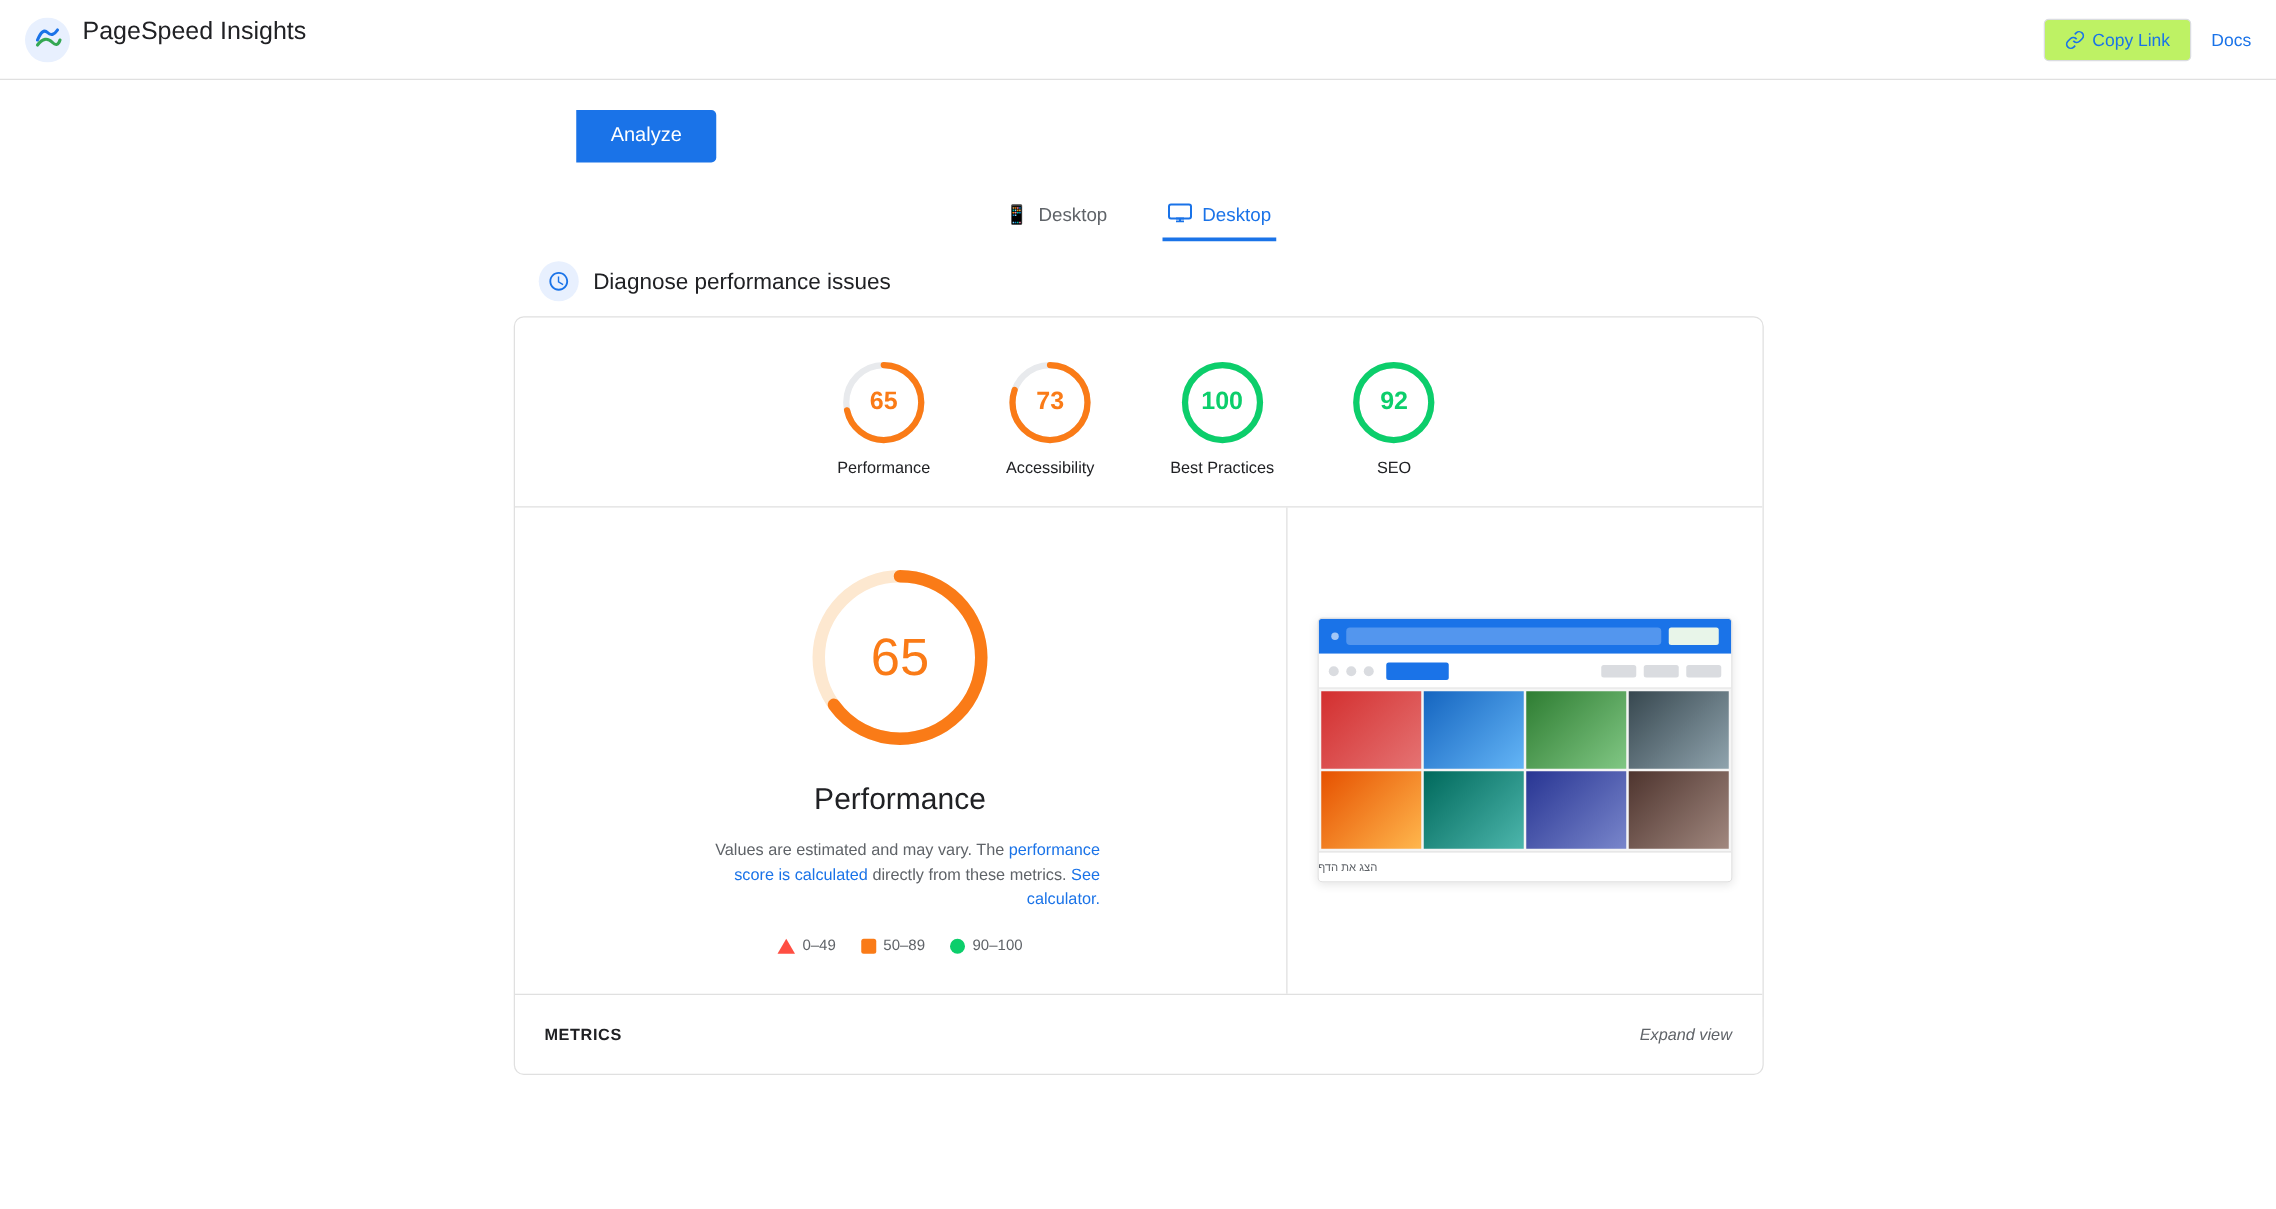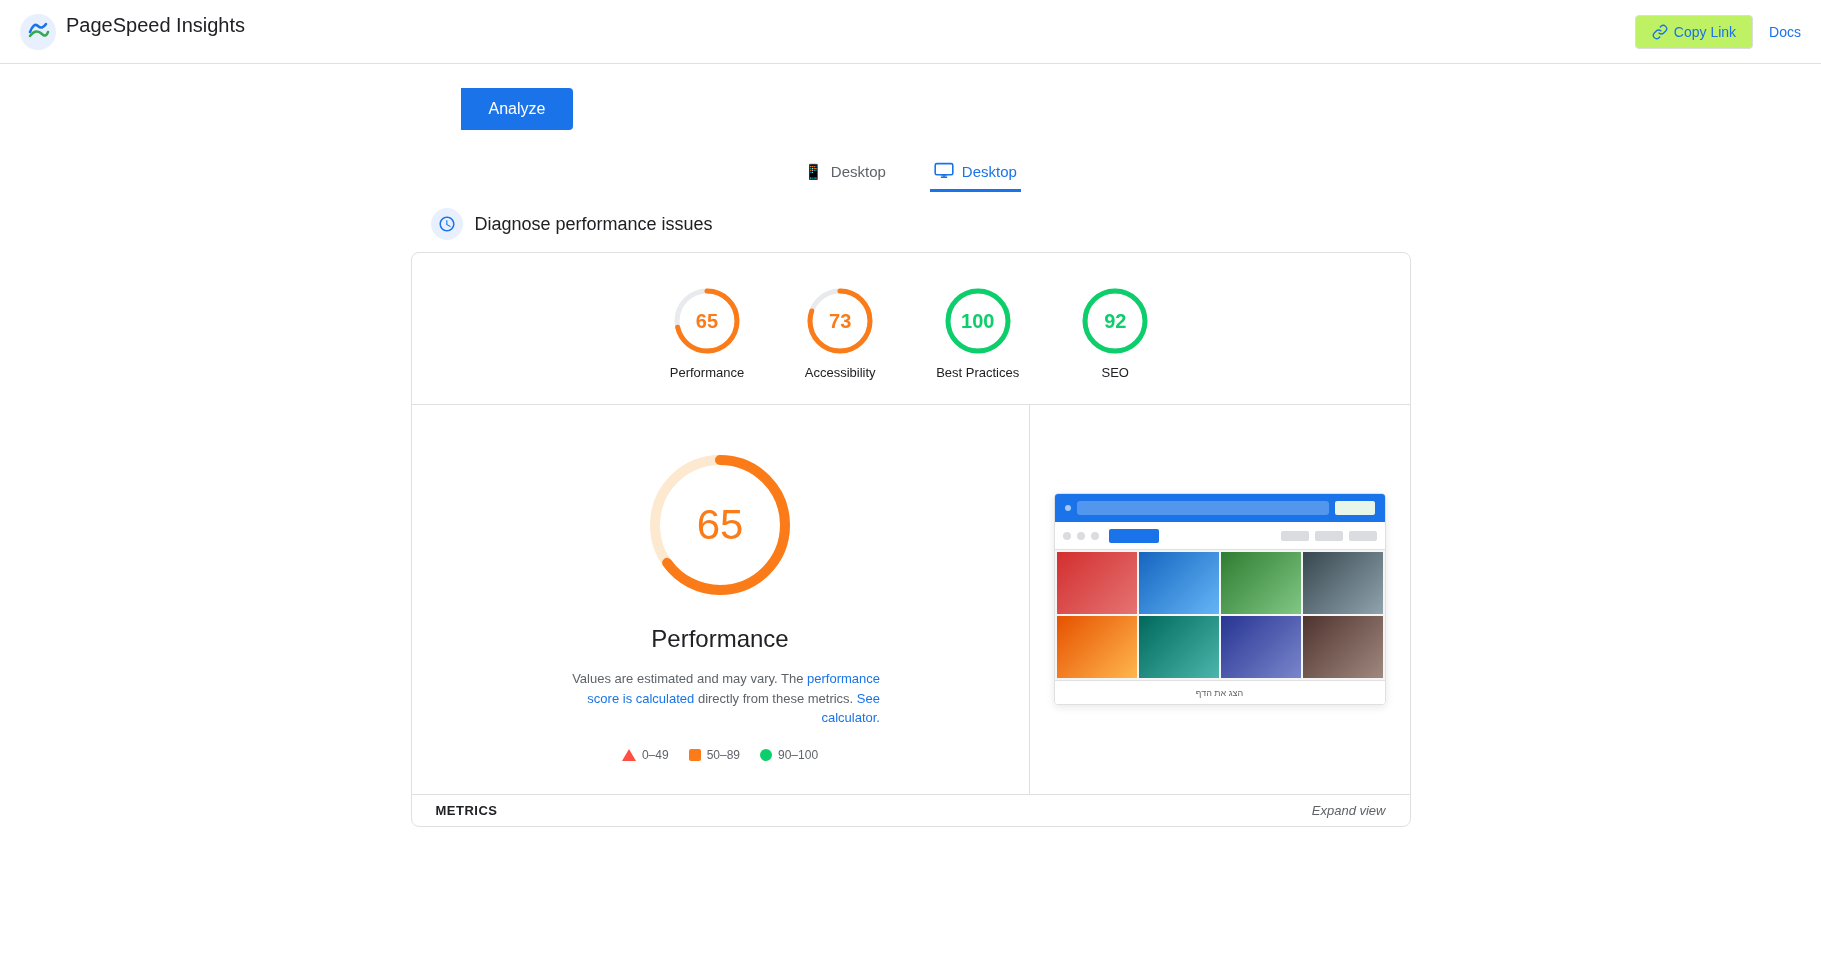--- a/index.html
+++ b/index.html
@@ -351,7 +351,7 @@
       height: 24px;
       display: flex;
       align-items: center;
-      justify-content: center;
+      justify-content: flex-start;
       font-size: 9px;
       color: #5f6368;
       border-top: 1px solid #e0e0e0;

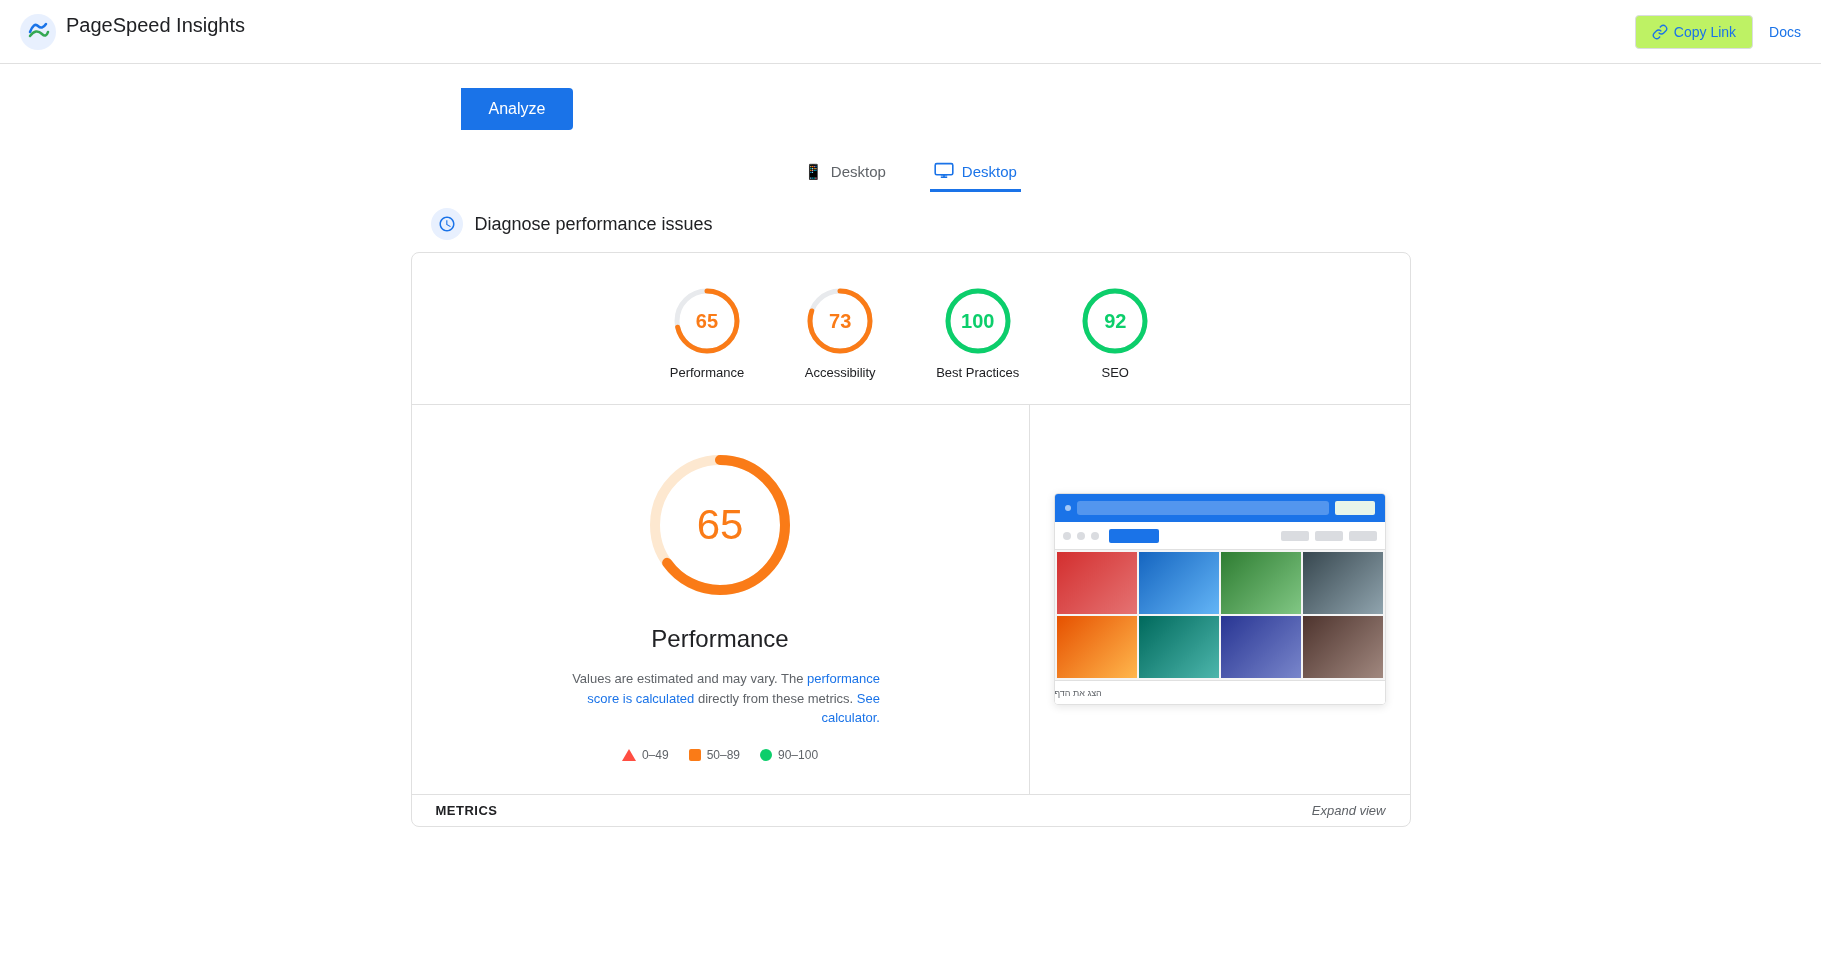--- a/index.html
+++ b/index.html
@@ -261,7 +261,7 @@
     }
     .legend-item {
       display: flex;
-      align-items: center;
+      align-items: flex-end;
       gap: 6px;
       font-size: 12px;
       color: #5f6368;

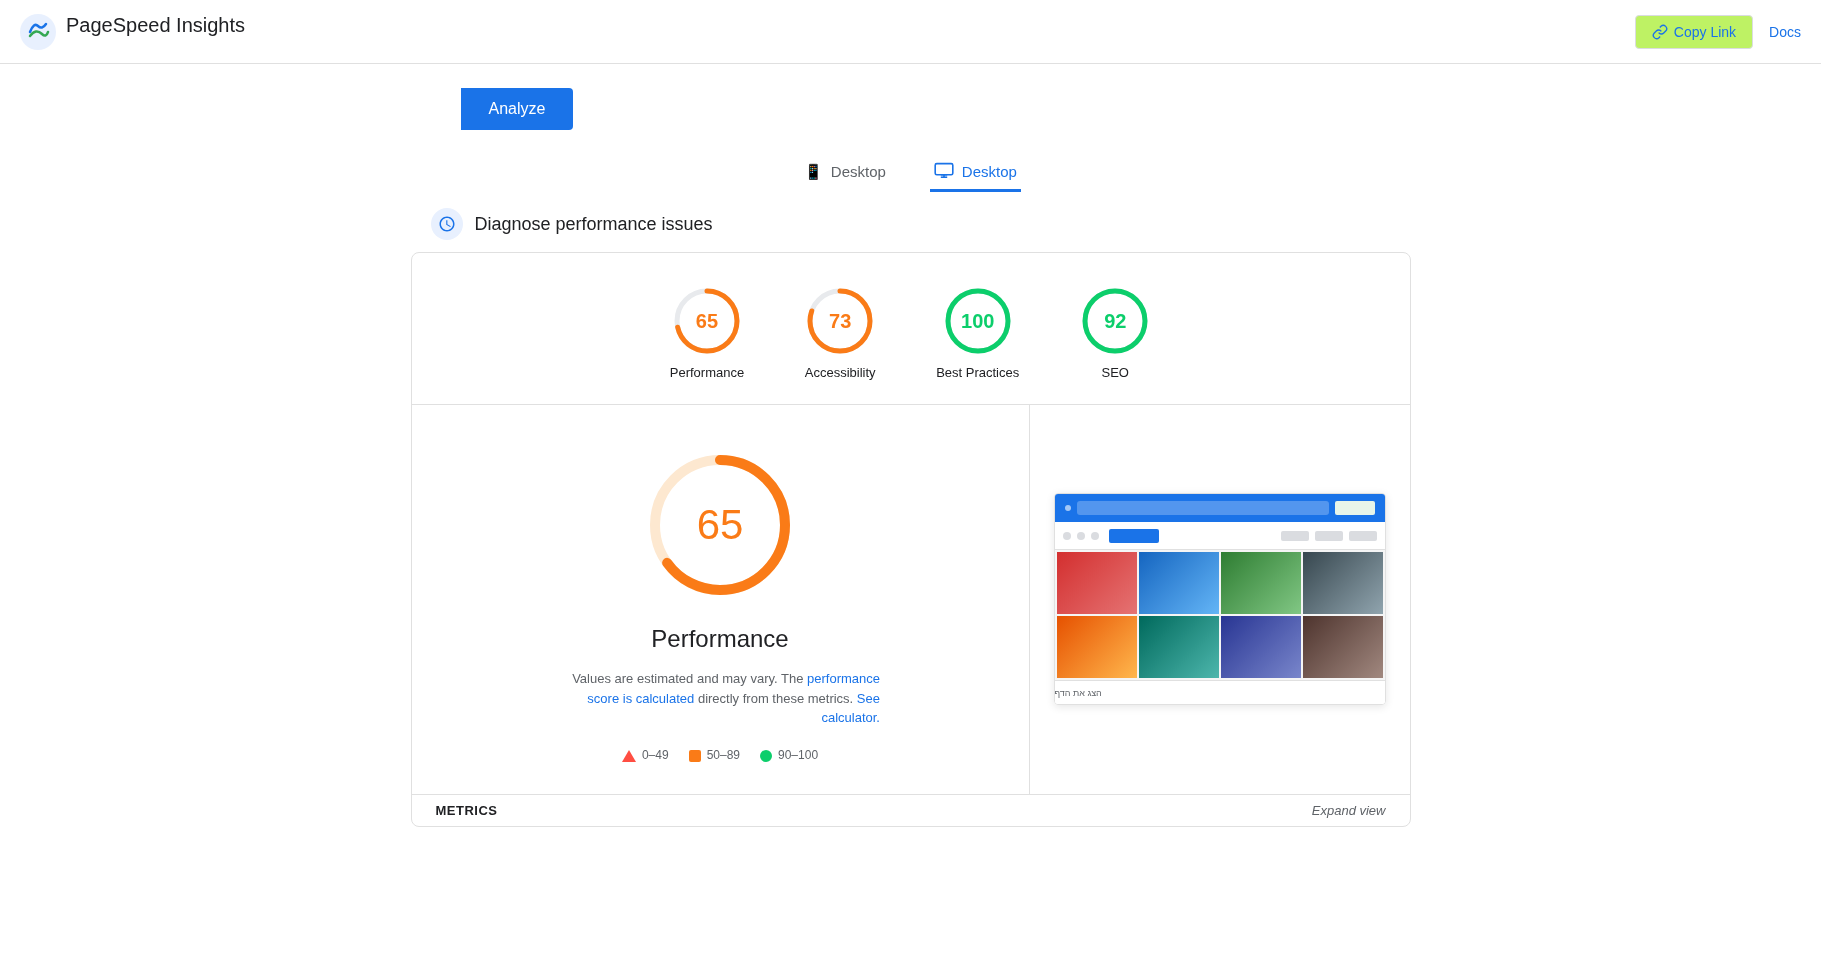--- a/index.html
+++ b/index.html
@@ -362,7 +362,7 @@
       display: flex;
       justify-content: space-between;
       align-items: center;
-      padding: 8px 24px;
+      padding: 24px 24px;
       border-top: 1px solid #e0e0e0;
     }
     .metrics-label {

